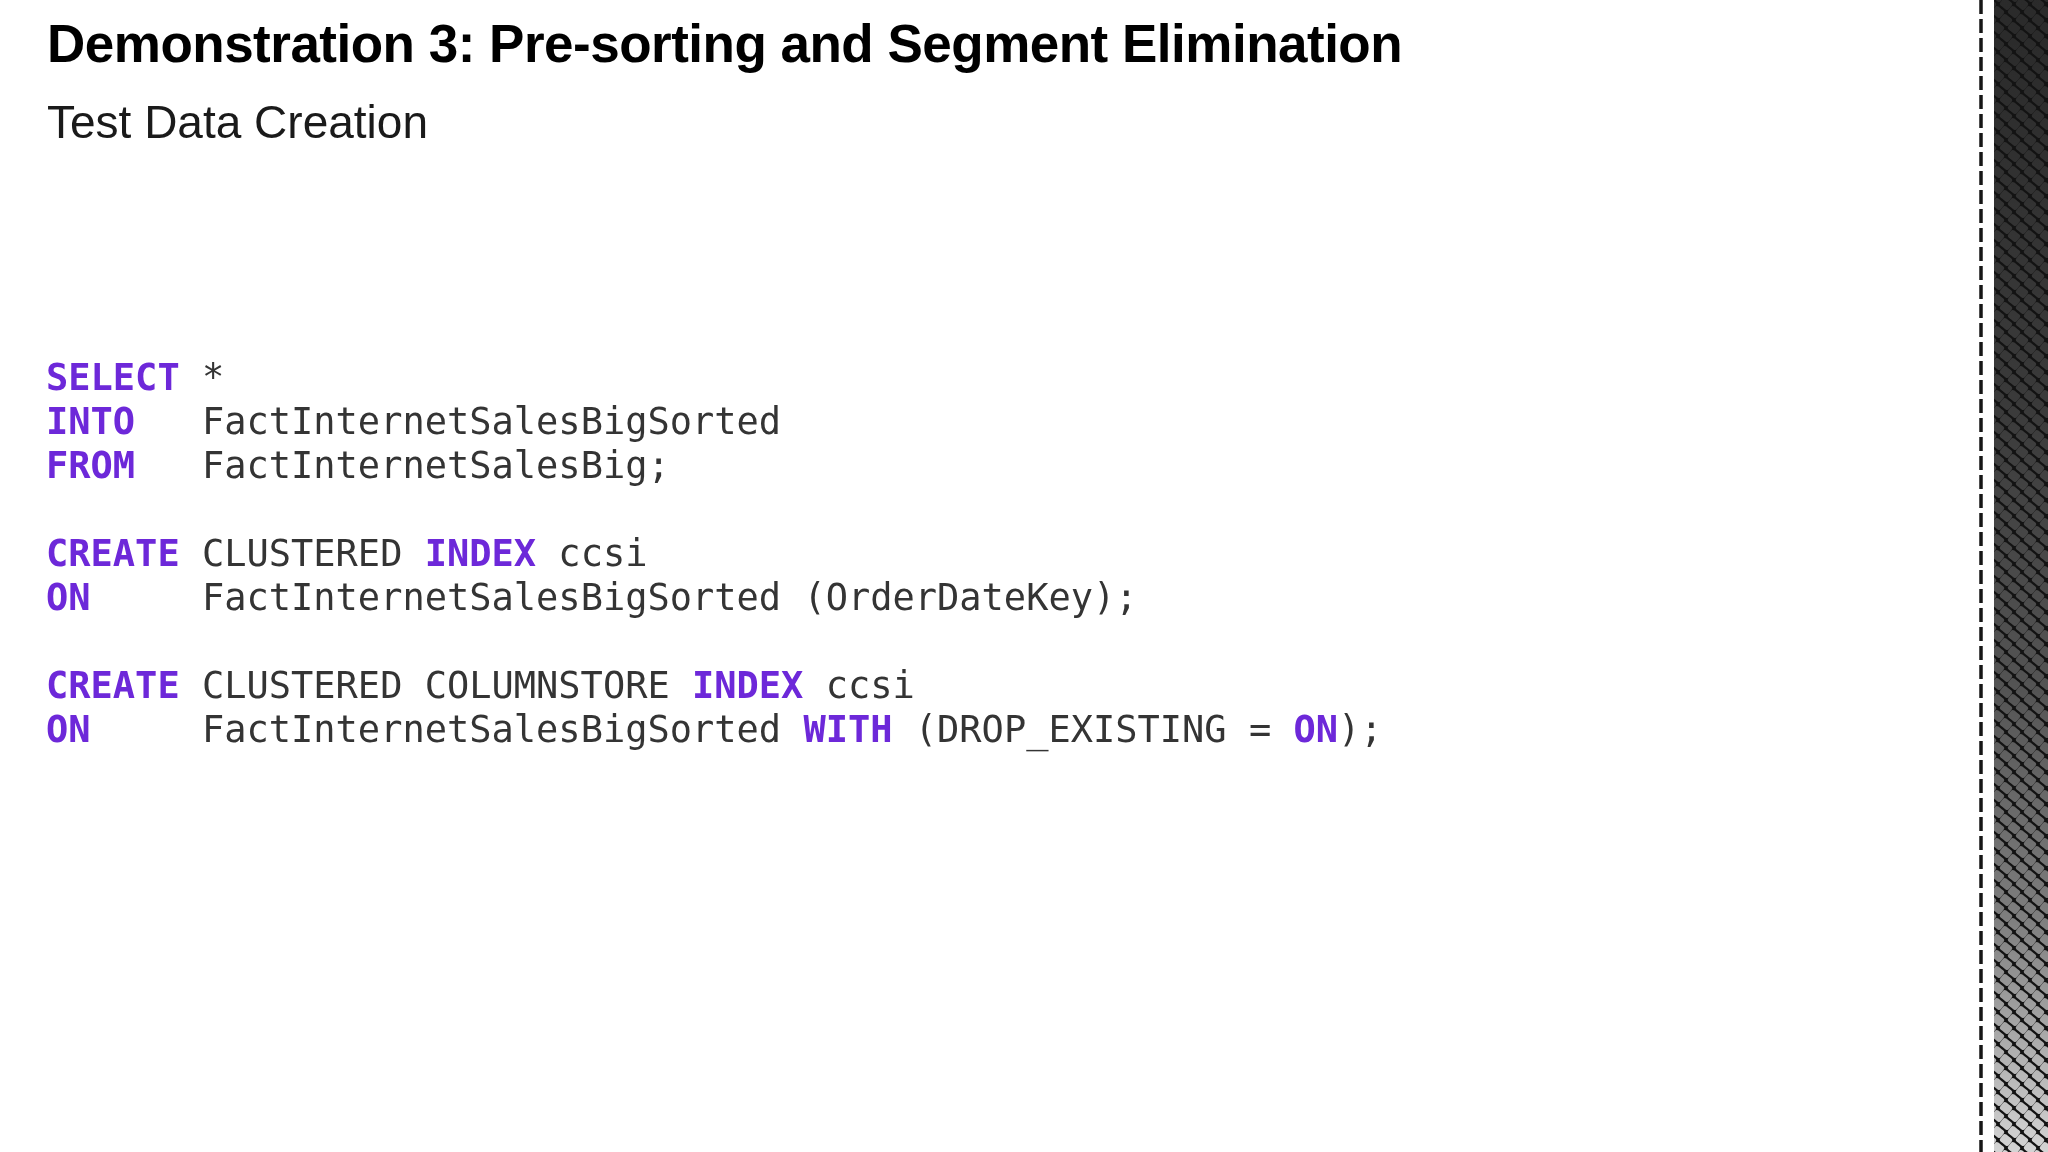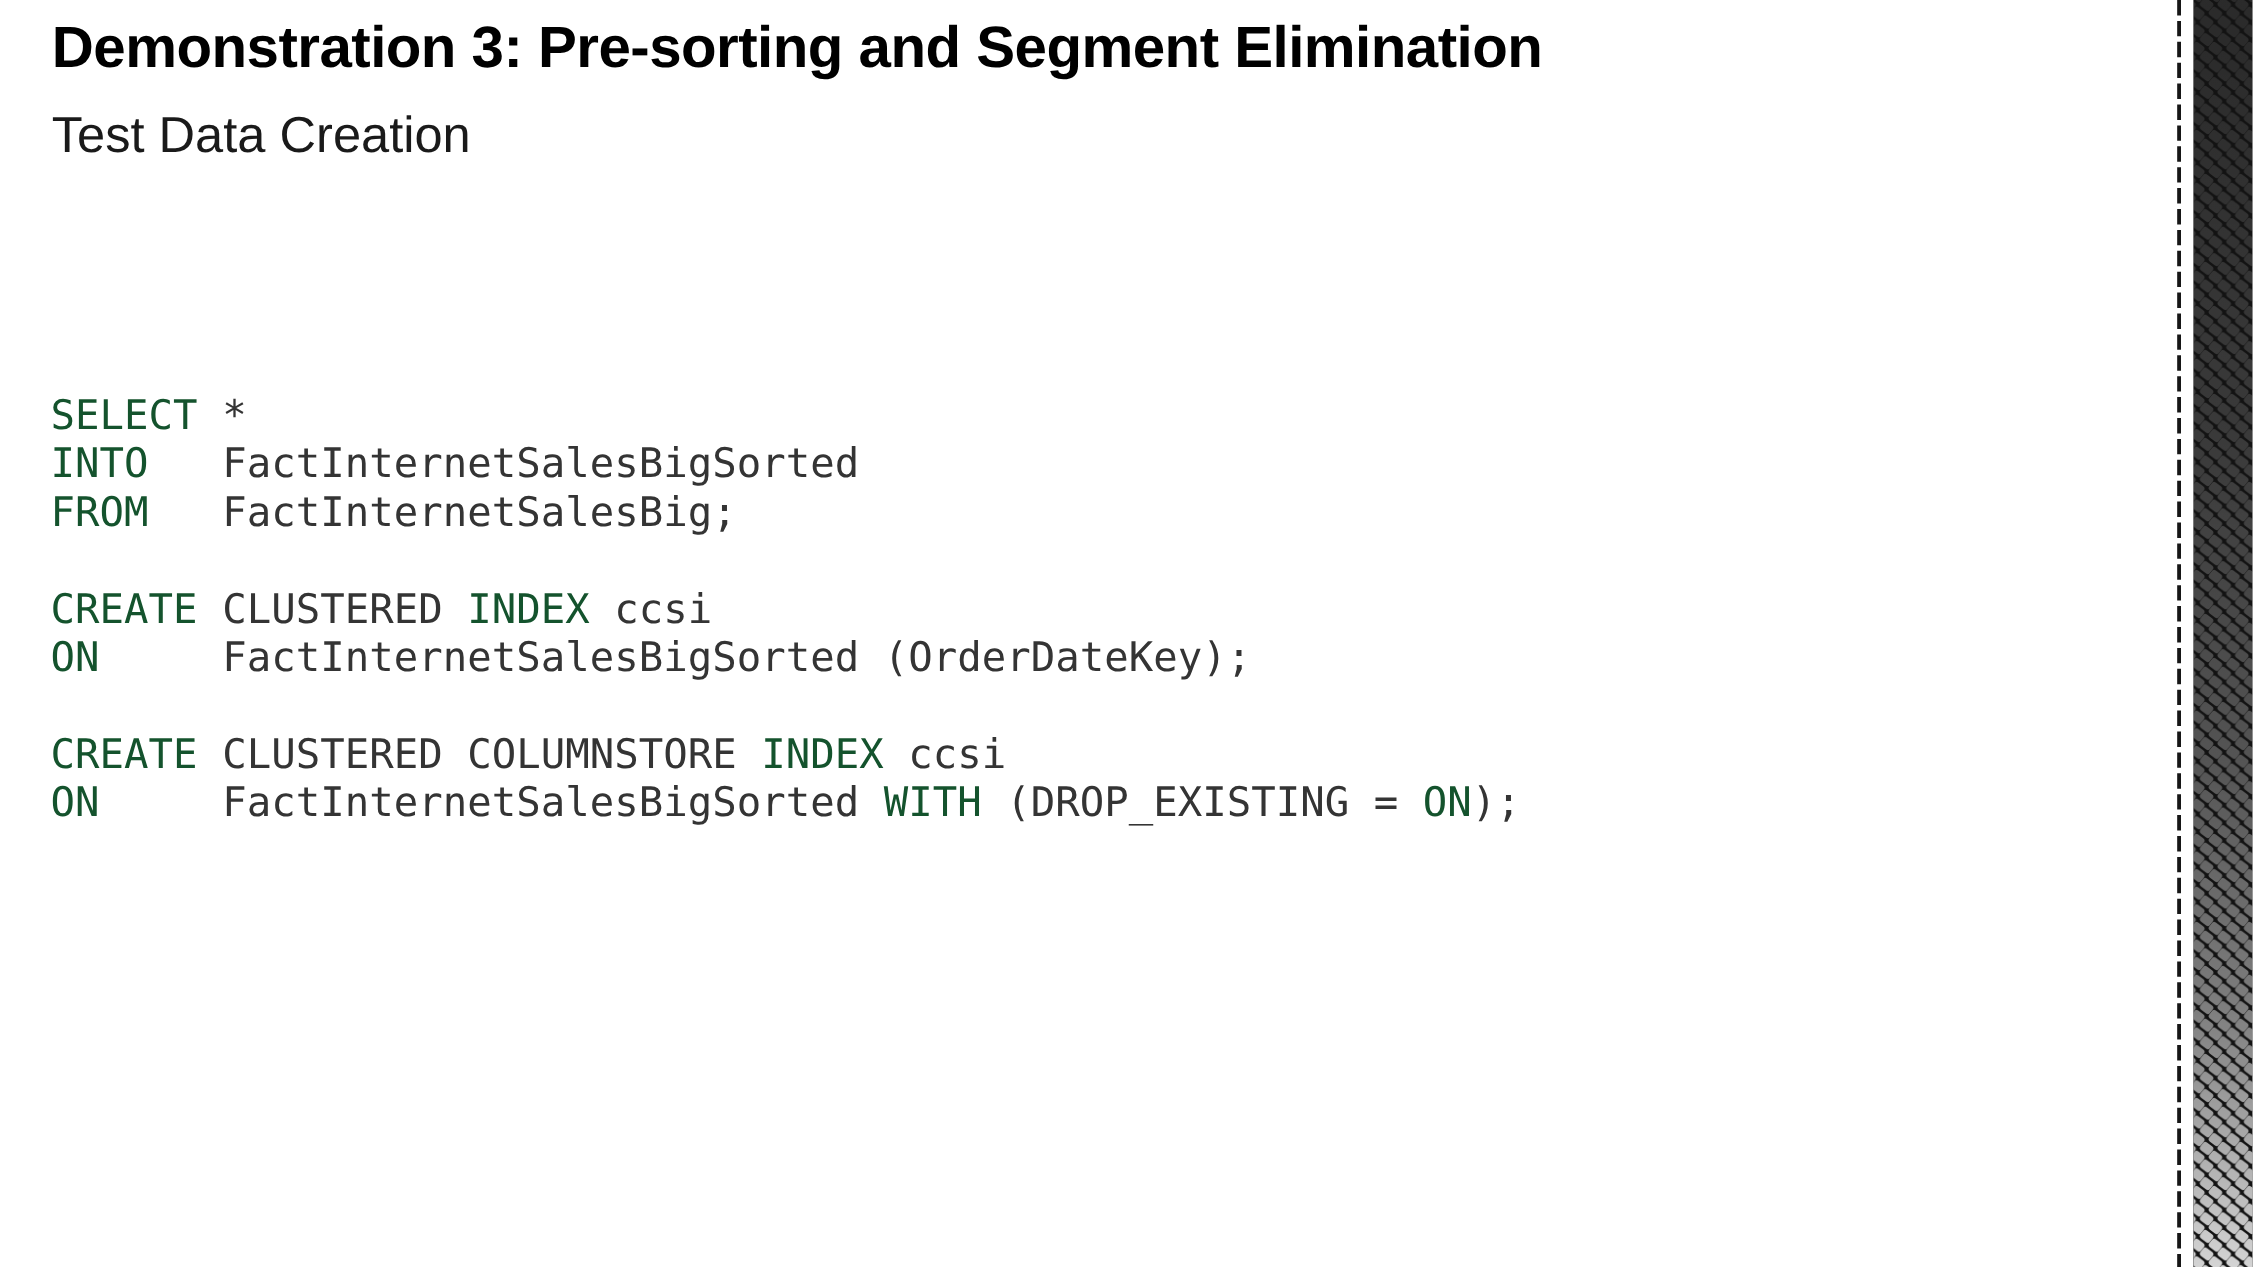--- a/index.html
+++ b/index.html
@@ -48,8 +48,8 @@
     white-space: pre;
   }
   .code .kw {
-    color: #14532d;
-    font-weight: normal;
+    color: #6d28d9;
+    font-weight: bold;
     text-align: center;
   }
   .code .pl {

